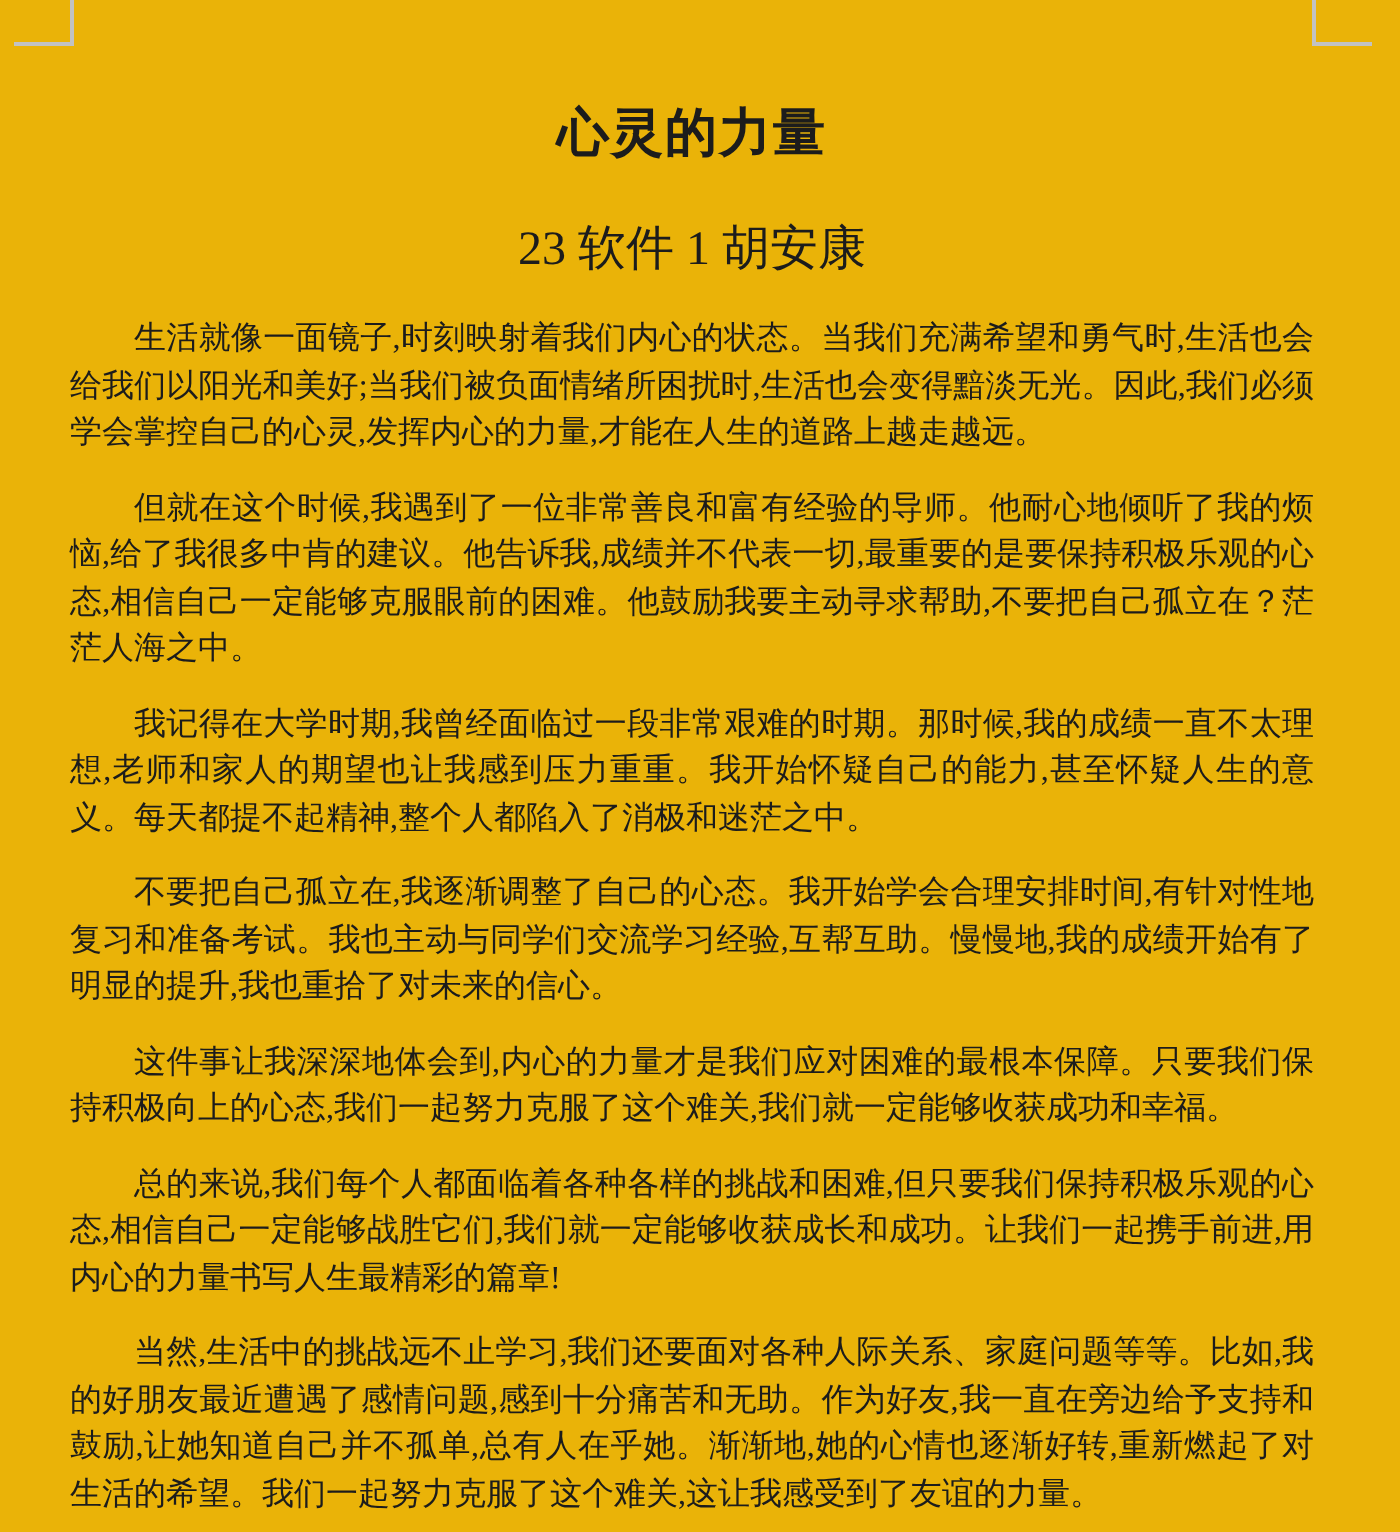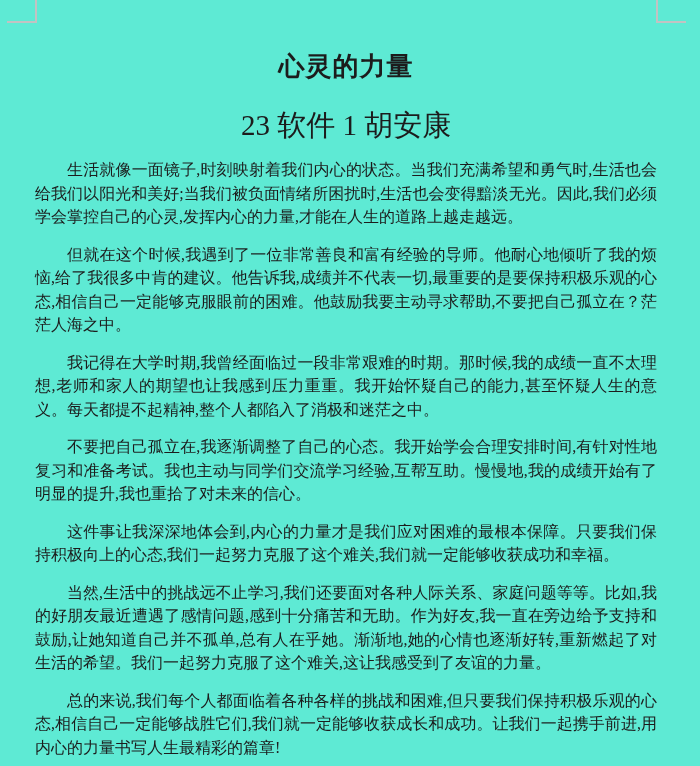--- a/index.html
+++ b/index.html
@@ -71,7 +71,7 @@
 </head>
 <body>
 
-<div class="page" style="background: #5eead4; color: rgb(28, 28, 28);">
+<div class="page" style="background: #eab308; color: rgb(28, 28, 28);">
   <div class="crop crop-tl" style="border-color: rgb(194, 194, 194);"></div>
   <div class="crop crop-tr" style="border-color: rgb(194, 194, 194);"></div>
 

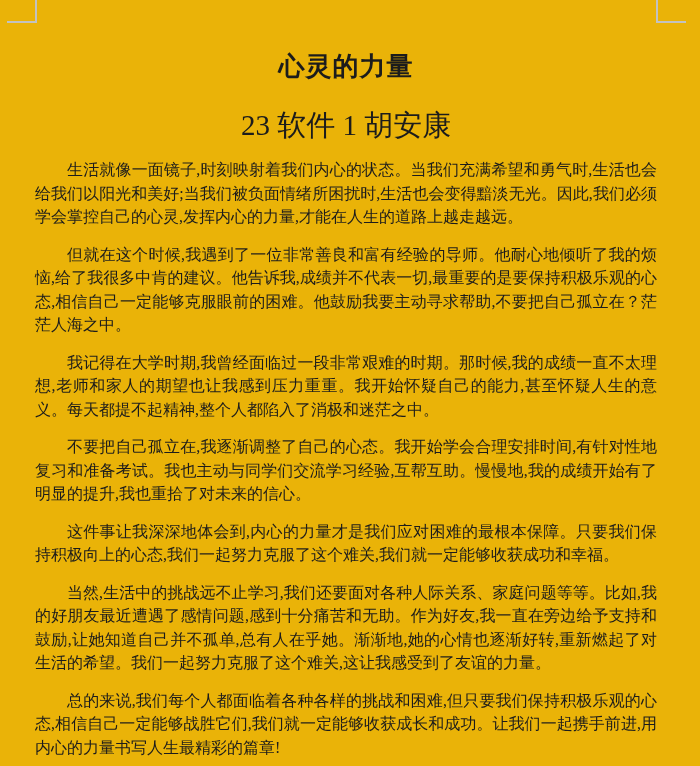--- a/index.html
+++ b/index.html
@@ -52,7 +52,7 @@
   .doc-byline {
     margin: 28px 0 0 0;
     text-align: center;
-    font-size: 29px;
+    font-size: 24px;
     line-height: 30px;
   }
   .para {

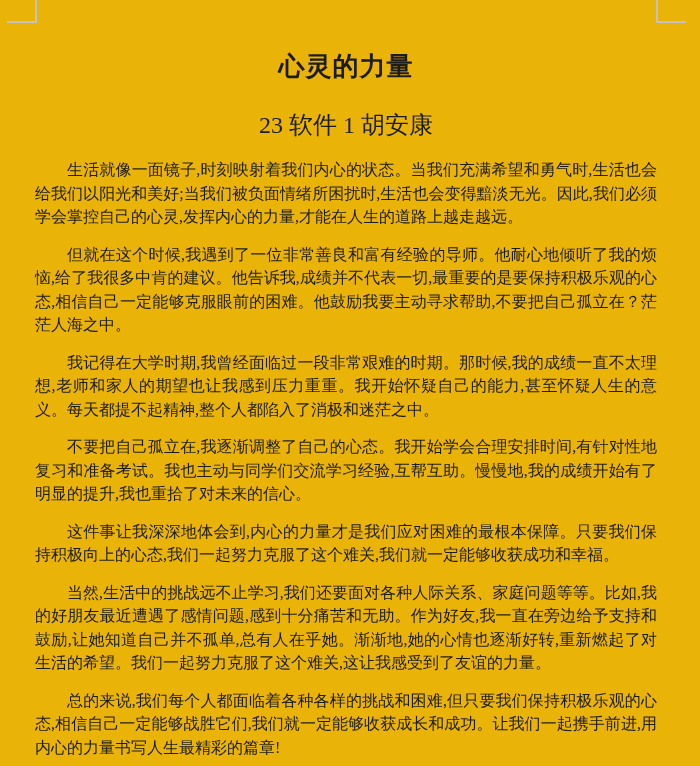--- a/index.html
+++ b/index.html
@@ -84,8 +84,8 @@
     <p class="para">我记得在大学时期,我曾经面临过一段非常艰难的时期。那时候,我的成绩一直不太理想,老师和家人的期望也让我感到压力重重。我开始怀疑自己的能力,甚至怀疑人生的意义。每天都提不起精神,整个人都陷入了消极和迷茫之中。</p>
     <p class="para">不要把自己孤立在,我逐渐调整了自己的心态。我开始学会合理安排时间,有针对性地复习和准备考试。我也主动与同学们交流学习经验,互帮互助。慢慢地,我的成绩开始有了明显的提升,我也重拾了对未来的信心。</p>
     <p class="para">这件事让我深深地体会到,内心的力量才是我们应对困难的最根本保障。只要我们保持积极向上的心态,我们一起努力克服了这个难关,我们就一定能够收获成功和幸福。</p>
+    <p class="para">总的来说,我们每个人都面临着各种各样的挑战和困难,但只要我们保持积极乐观的心态,相信自己一定能够战胜它们,我们就一定能够收获成长和成功。让我们一起携手前进,用内心的力量书写人生最精彩的篇章!</p>
     <p class="para">当然,生活中的挑战远不止学习,我们还要面对各种人际关系、家庭问题等等。比如,我的好朋友最近遭遇了感情问题,感到十分痛苦和无助。作为好友,我一直在旁边给予支持和鼓励,让她知道自己并不孤单,总有人在乎她。渐渐地,她的心情也逐渐好转,重新燃起了对生活的希望。我们一起努力克服了这个难关,这让我感受到了友谊的力量。</p>
-    <p class="para">总的来说,我们每个人都面临着各种各样的挑战和困难,但只要我们保持积极乐观的心态,相信自己一定能够战胜它们,我们就一定能够收获成长和成功。让我们一起携手前进,用内心的力量书写人生最精彩的篇章!</p>
   </div>
 </div>
 

